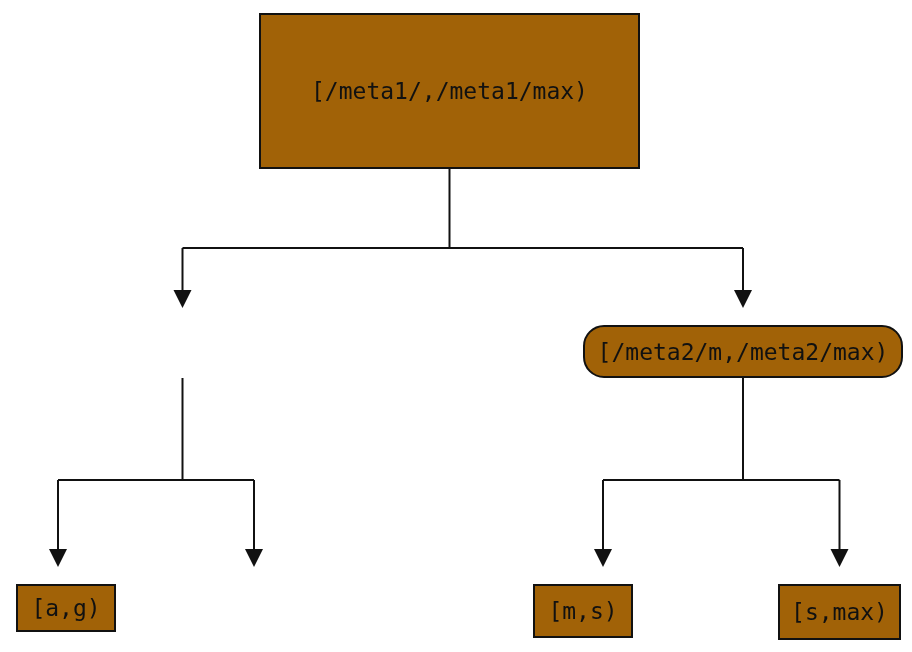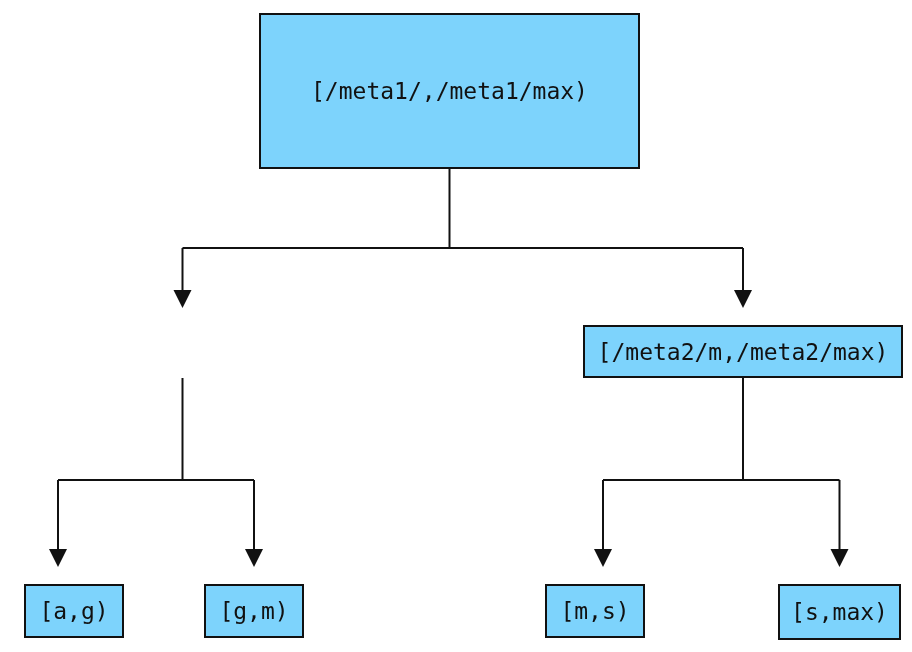--- a/index.html
+++ b/index.html
@@ -35,7 +35,7 @@
     position: absolute;
     box-sizing: border-box;
     border: 2px solid #111111;
-    background: #7dd3fc;
+    background: #a16207;
     color: #111111;
     display: flex;
     align-items: center;

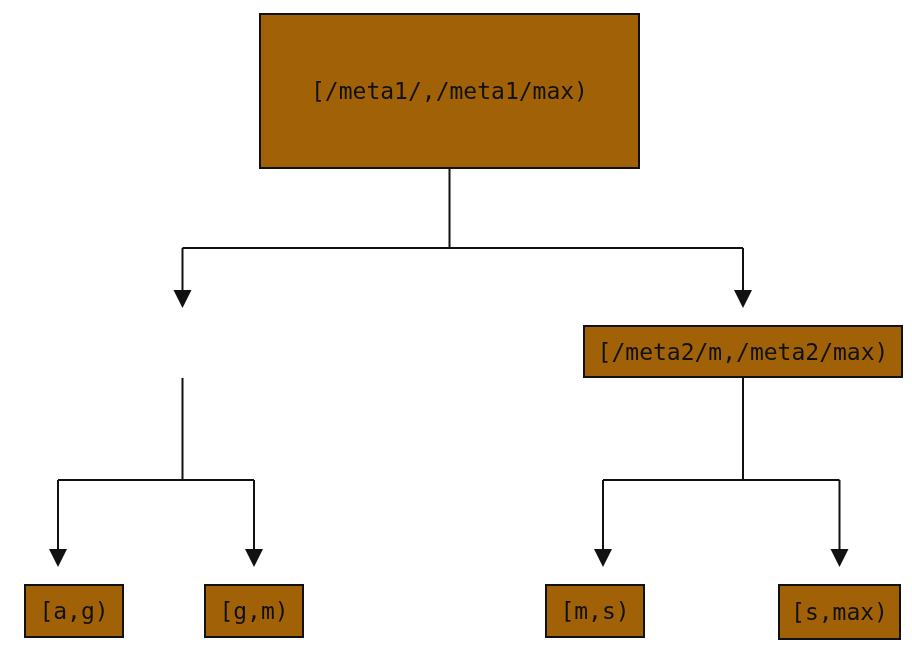--- a/index.html
+++ b/index.html
@@ -45,7 +45,7 @@
   }
   .node-root   { left: 259px; top: 13px;  width: 381px; height: 156px; }
   .node-left   { left: 22px;  top: 325px; width: 321px; height: 53px;  }
-  .node-right  { left: 583px; top: 325px; width: 320px; height: 53px;  }
+  .node-right  { left: 583px; top: 325px; width: 320px; height: 53px; border-radius: 21px;  }
   .node-ag     { left: 24px;   top: 584px; width: 100px; height: 54px; text-align: right;  }
   .node-gm     { left: 204px; top: 584px; width: 100px; height: 54px;  }
   .node-ms     { left: 545px; top: 584px; width: 100px; height: 54px; text-align: right;  }

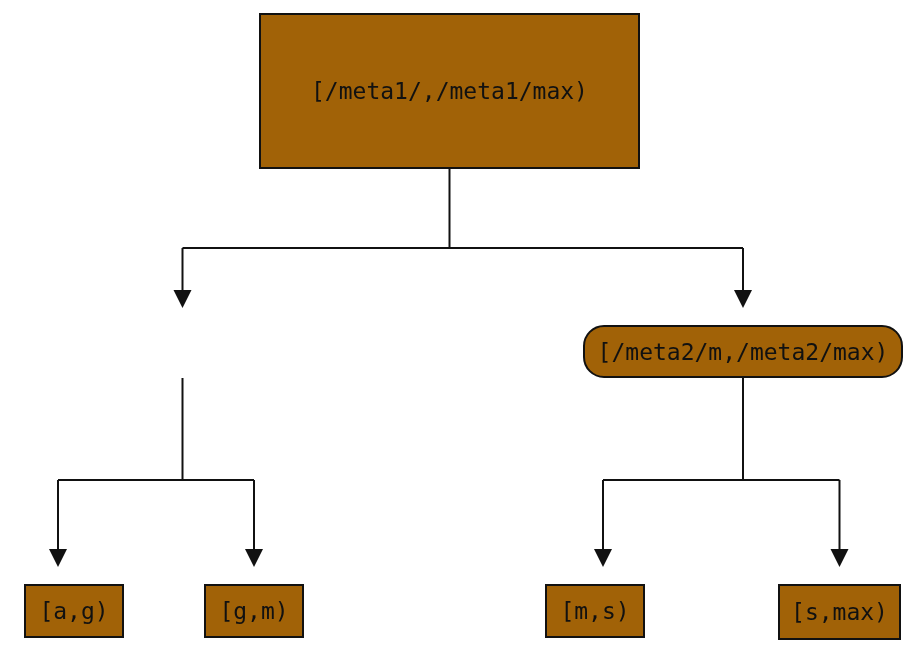--- a/index.html
+++ b/index.html
@@ -46,7 +46,7 @@
   .node-root   { left: 259px; top: 13px;  width: 381px; height: 156px; }
   .node-left   { left: 22px;  top: 325px; width: 321px; height: 53px;  }
   .node-right  { left: 583px; top: 325px; width: 320px; height: 53px; border-radius: 21px;  }
-  .node-ag     { left: 24px;   top: 584px; width: 100px; height: 54px; text-align: right;  }
+  .node-ag     { left: 16px;   top: 584px; width: 100px; height: 48px; text-align: right;  }
   .node-gm     { left: 204px; top: 584px; width: 100px; height: 54px;  }
   .node-ms     { left: 545px; top: 584px; width: 100px; height: 54px; text-align: right;  }
   .node-smax   { left: 778px; top: 584px; width: 123px; height: 56px;  }

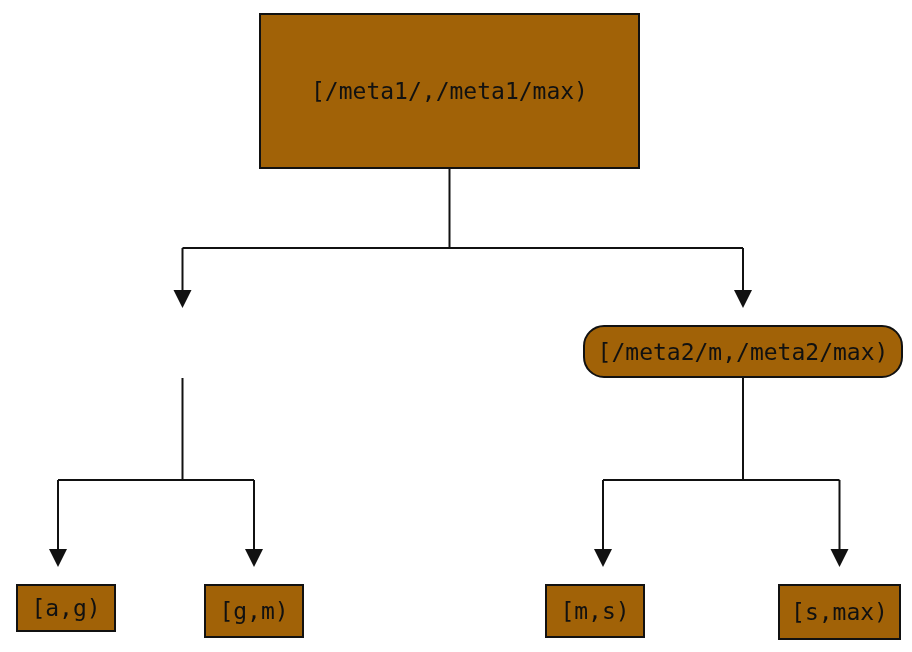--- a/index.html
+++ b/index.html
@@ -93,7 +93,6 @@
 
   <div class="node node-ag">[a,g)</div>
 
-  <div class="node node-gm">[g,m)</div>
 
   <div class="node node-ms">[m,s)</div>
 

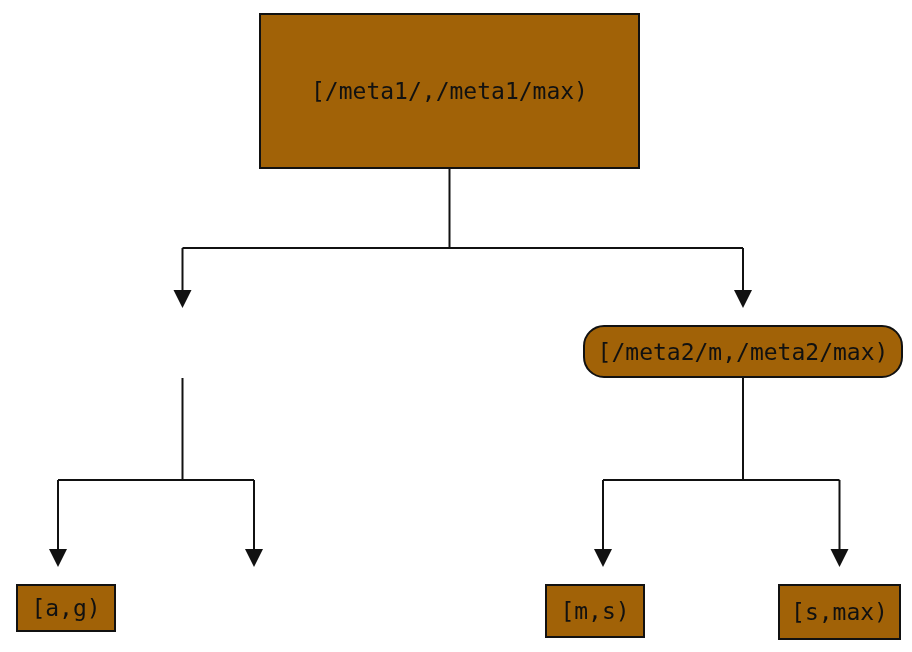--- a/index.html
+++ b/index.html
@@ -48,7 +48,7 @@
   .node-right  { left: 583px; top: 325px; width: 320px; height: 53px; border-radius: 21px;  }
   .node-ag     { left: 16px;   top: 584px; width: 100px; height: 48px; text-align: right;  }
   .node-gm     { left: 204px; top: 584px; width: 100px; height: 54px;  }
-  .node-ms     { left: 545px; top: 584px; width: 100px; height: 54px; text-align: right;  }
+  .node-ms     { left: 533px; top: 584px; width: 100px; height: 54px; text-align: right;  }
   .node-smax   { left: 778px; top: 584px; width: 123px; height: 56px;  }
 </style>
 </head>

